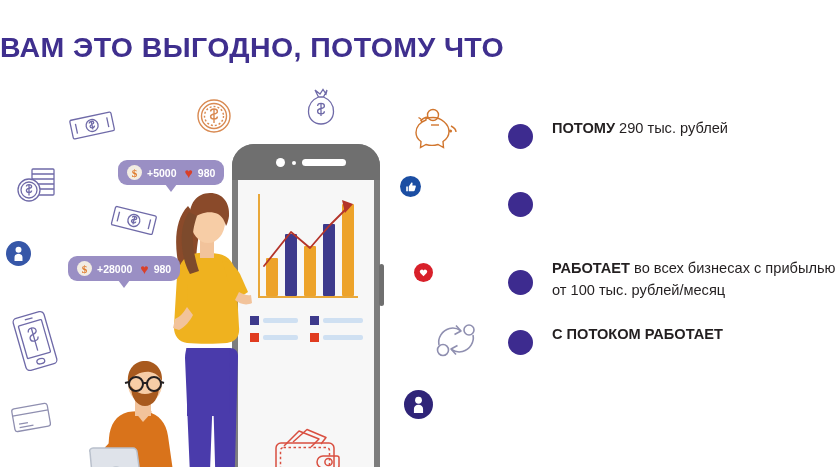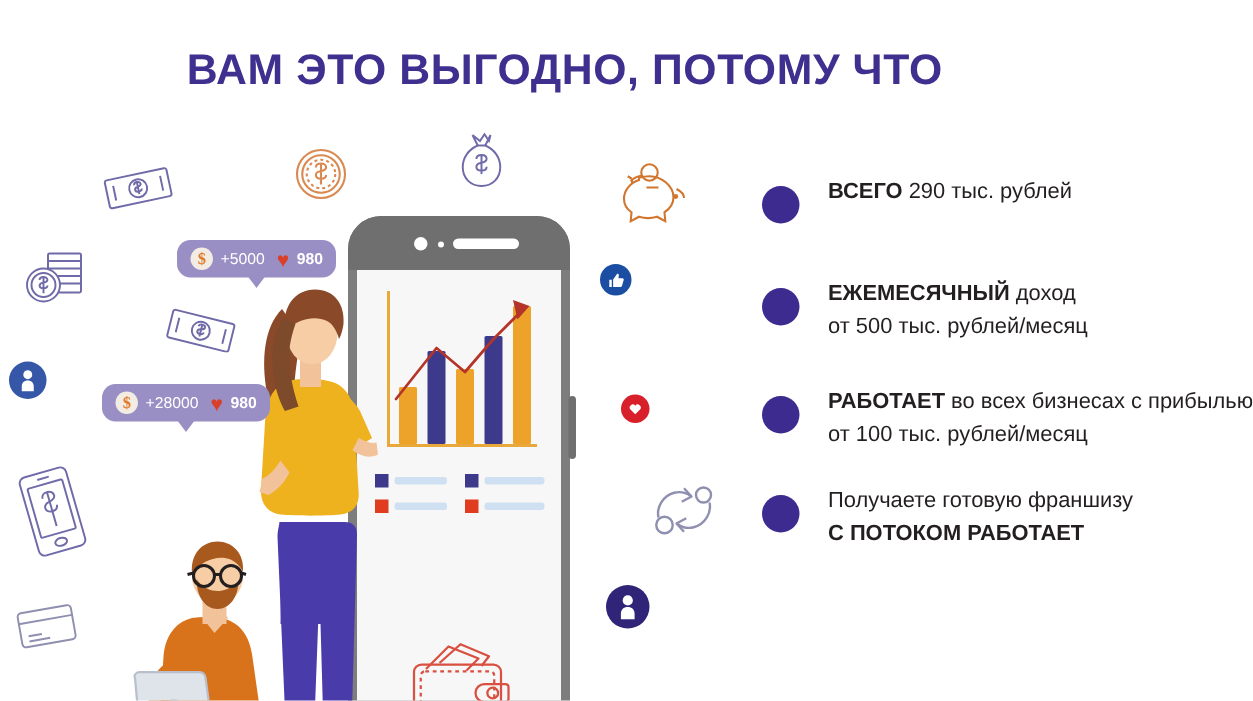--- a/index.html
+++ b/index.html
@@ -15,7 +15,6 @@
   
   .title {
     position: absolute; left: 0; top: 31px; width: 753px;
-    text-align: center;
     font-size: 28.5px; font-weight: bold; letter-spacing: 0.4px;
     color: #3f2f8e;
     font-family: "Liberation Sans", "DejaVu Sans", sans-serif;

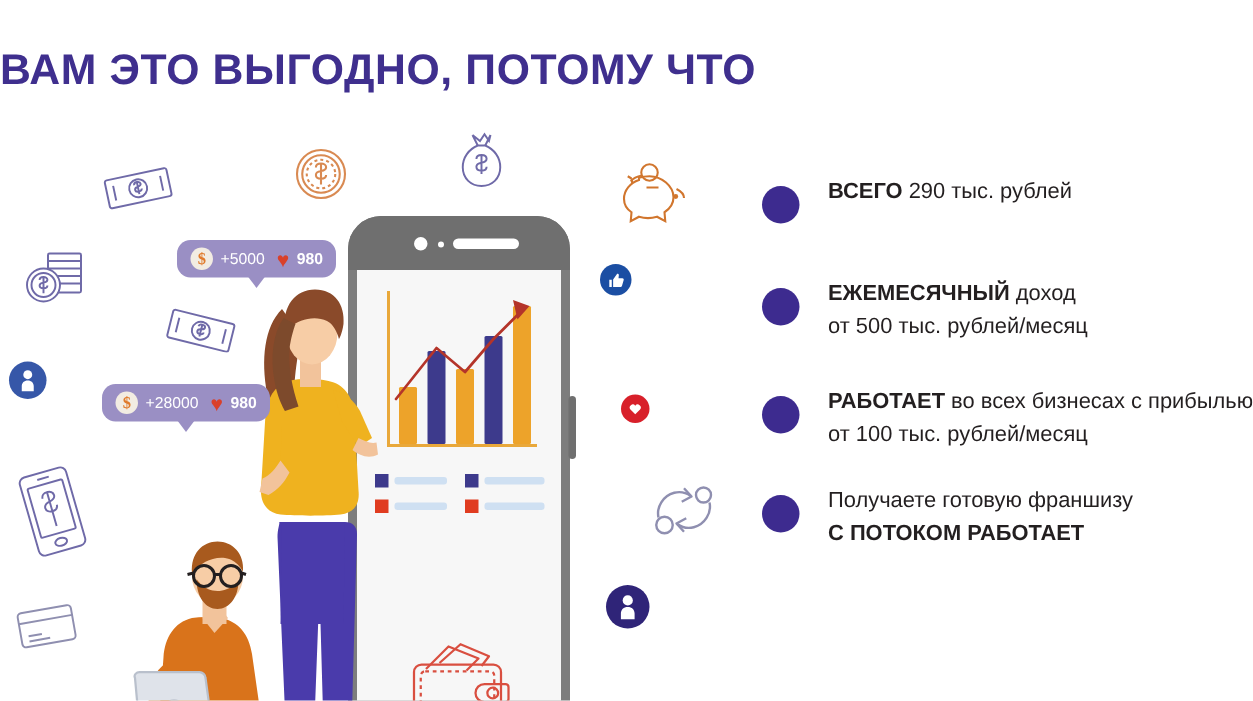--- a/index.html
+++ b/index.html
@@ -381,7 +381,7 @@
     <div class="bullet-row r0">
       <div class="bullet-dot"></div>
       <div class="bullet-text">
-        <div><b>ВСЕГО</b><span> 290 тыс. рублей</span></div>
+        <div><b>ПОТОМУ</b><span> 290 тыс. рублей</span></div>
       </div>
     </div>
 

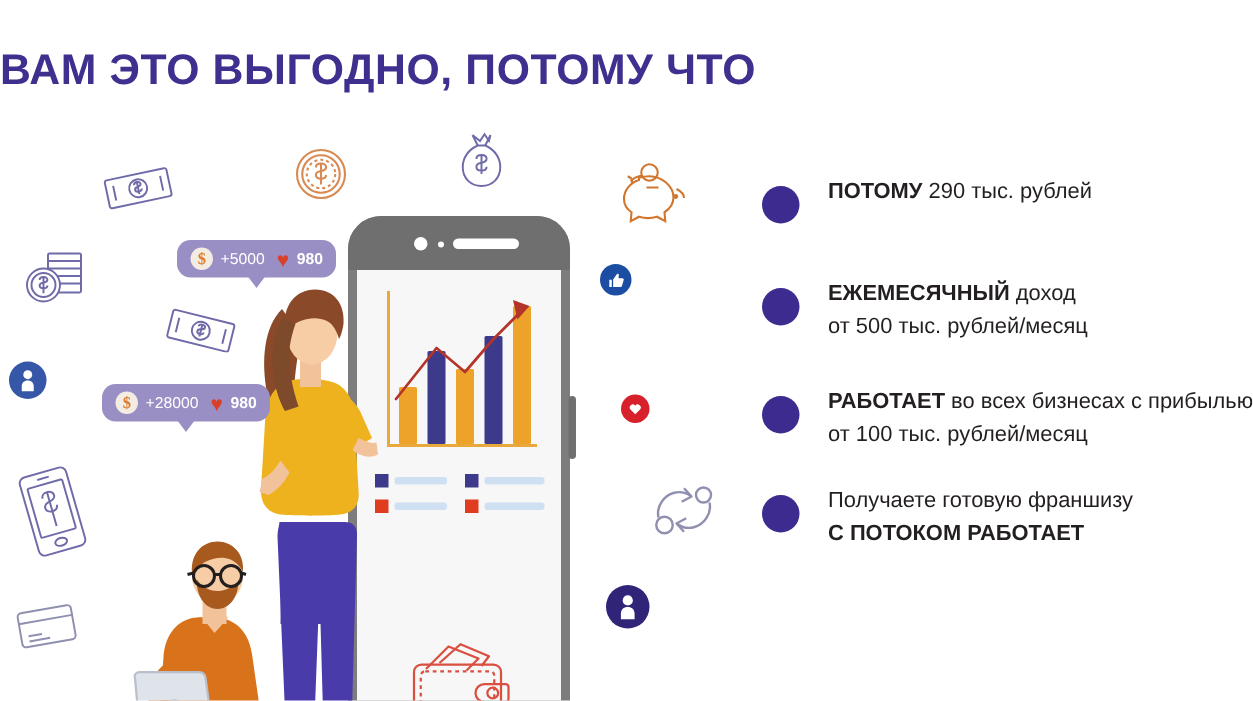--- a/index.html
+++ b/index.html
@@ -94,7 +94,7 @@
     display:flex; align-items:center; justify-content:center; margin-right: 5px;
     font-family: "Liberation Serif", serif;
   }
-  .bubble .amt { font-size: 10.5px; font-weight: normal; margin-right: 8px; }
+  .bubble .amt { font-size: 10.5px; font-weight: bold; margin-right: 8px; }
   .bubble .hrt { color:#d9402a; font-size: 14px; margin-right: 5px; line-height: 1; }
   .bubble .lks { font-size: 10.5px; font-weight: bold; }
   .bubble .tail {

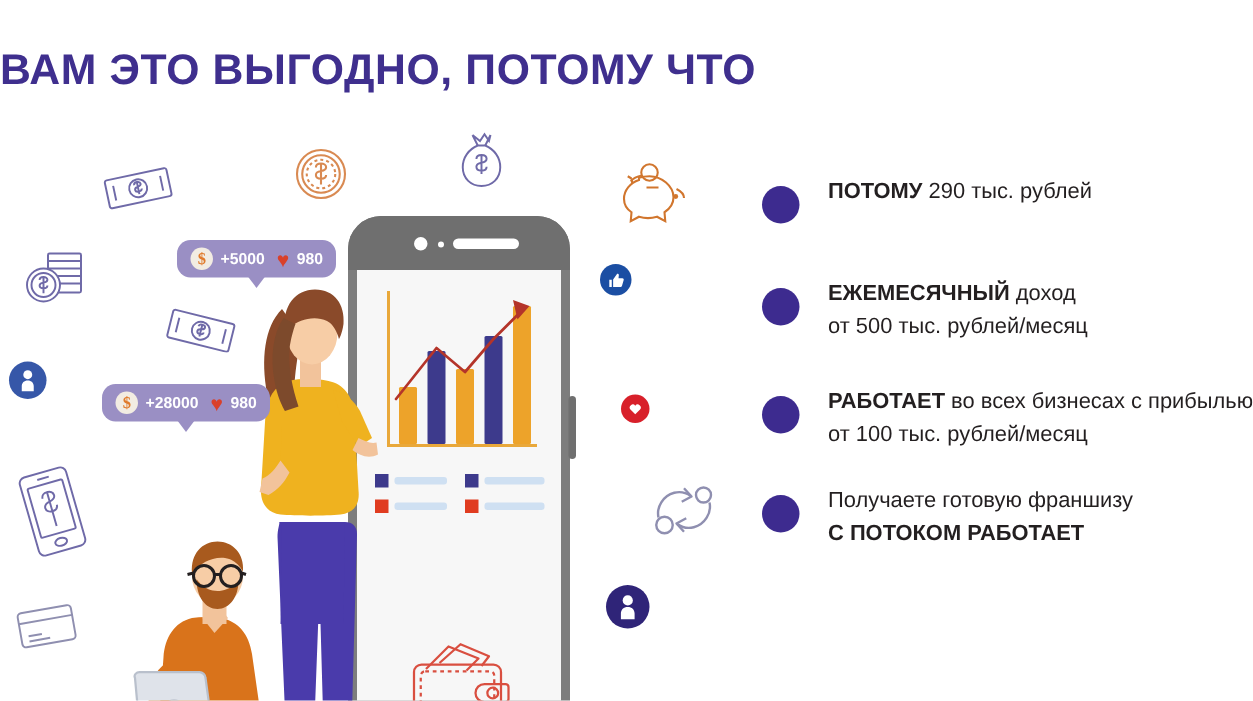--- a/index.html
+++ b/index.html
@@ -387,10 +387,6 @@
 
     <div class="bullet-row r1">
       <div class="bullet-dot"></div>
-      <div class="bullet-text">
-        <div><b>ЕЖЕМЕСЯЧНЫЙ</b><span> доход</span></div>
-        <div><span>от 500 тыс. рублей/месяц</span></div>
-      </div>
     </div>
 
     <div class="bullet-row r2">

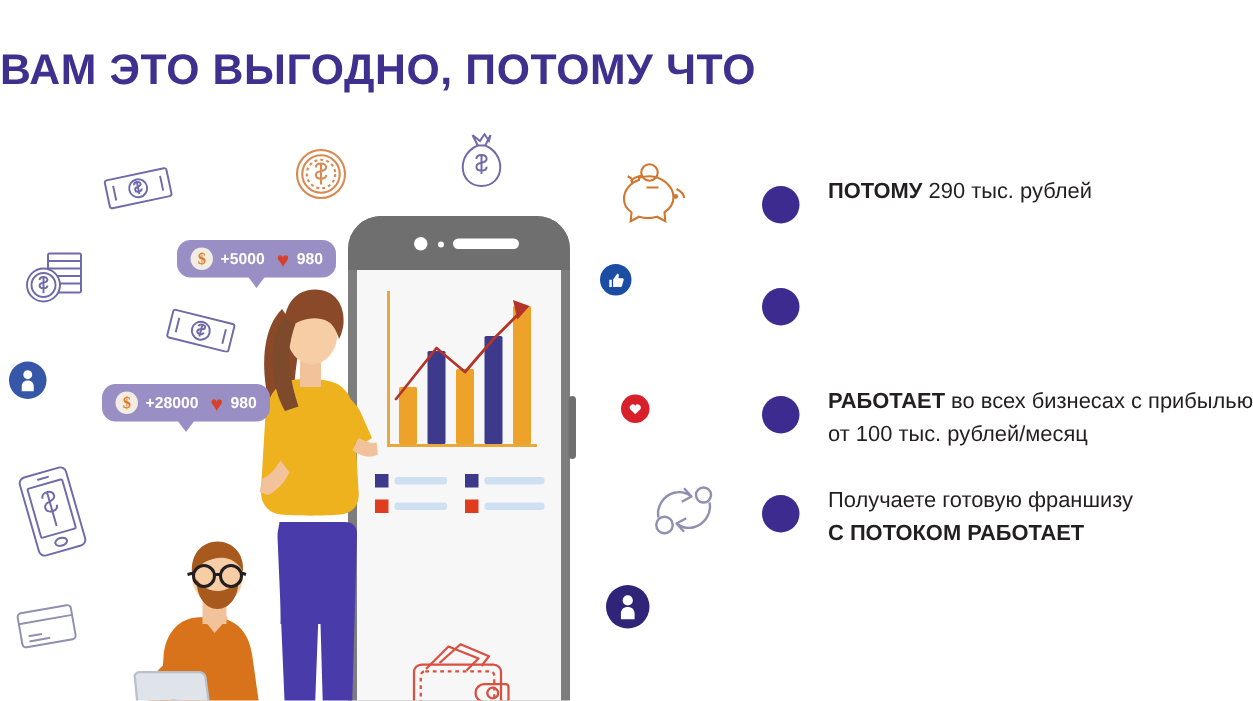--- a/index.html
+++ b/index.html
@@ -36,7 +36,7 @@
   .bullet-text b { font-weight: bold; }
   .r0 { top: 0px; }
   .r1 { top: 68px; }
-  .r2 { top: 140px; }
+  .r2 { top: 140px; align-items: center; }
   .r3 { top: 206px; }
 
   

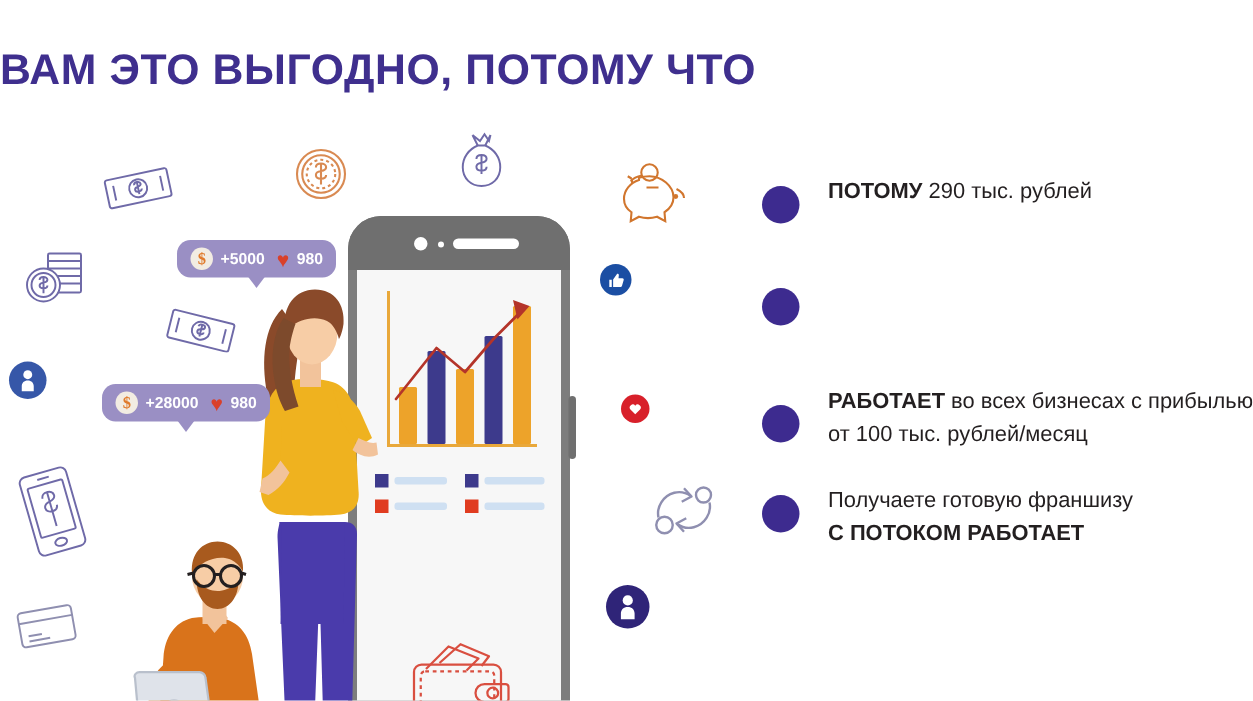--- a/index.html
+++ b/index.html
@@ -400,7 +400,6 @@
     <div class="bullet-row r3">
       <div class="bullet-dot"></div>
       <div class="bullet-text">
-        <div><span>Получаете готовую франшизу</span></div>
         <div><b>С ПОТОКОМ РАБОТАЕТ</b></div>
       </div>
     </div>

